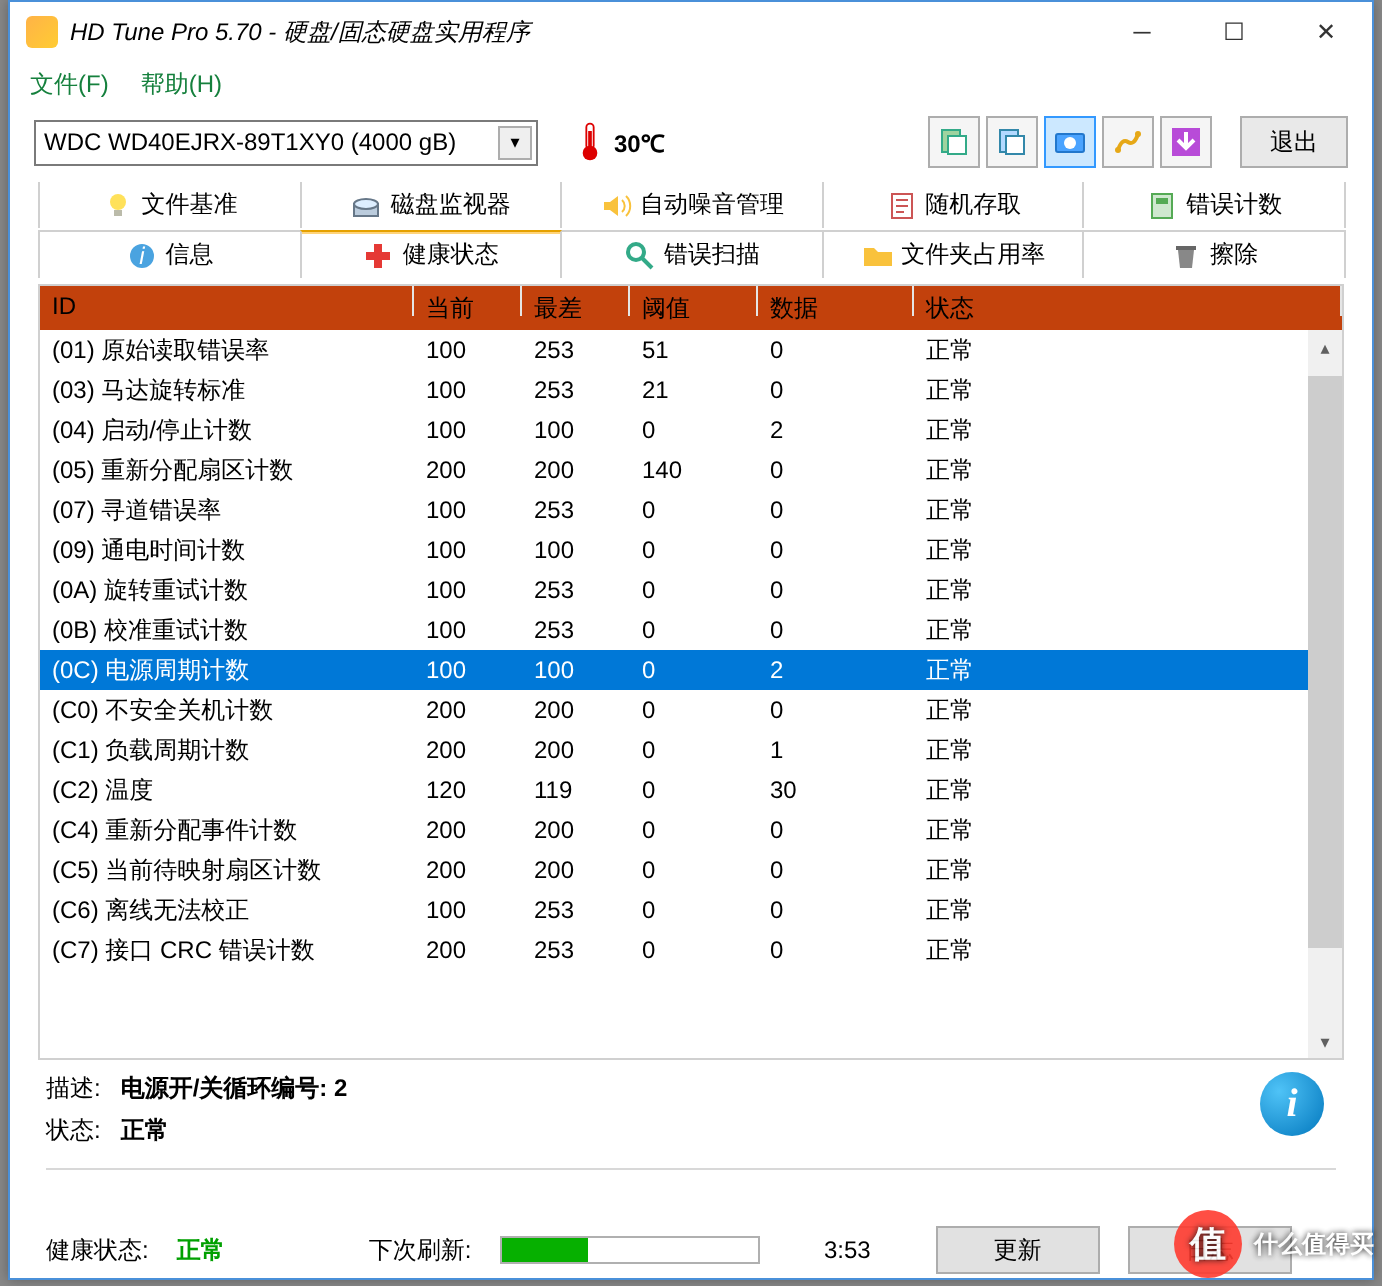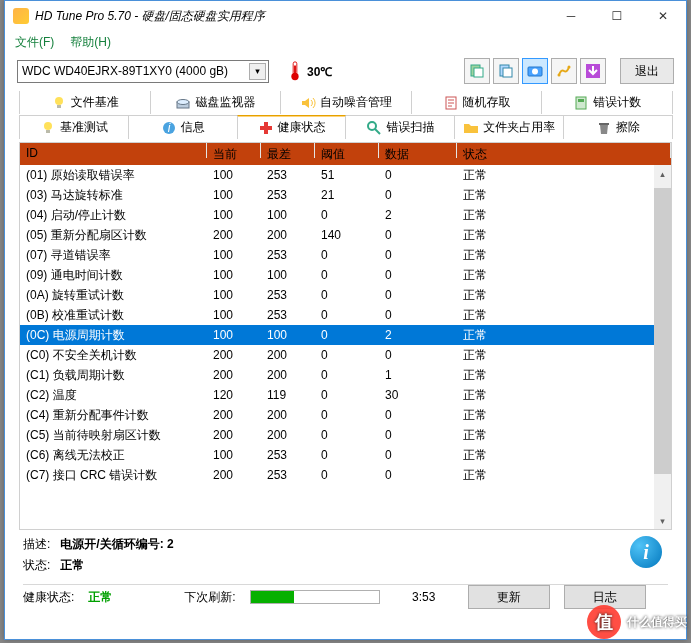--- a/index.html
+++ b/index.html
@@ -160,13 +160,6 @@
     <div class="tabrow">
       <div class="tab">
           <svg viewBox="0 0 16 16">
-            <circle cx="8" cy="6" r="4" fill="#ffe15a"></circle>
-            <rect x="6" y="10" width="4" height="3" fill="#bba"></rect>
-          </svg>
-          <span>基准测试</span>
-        </div>
-      <div class="tab">
-          <svg viewBox="0 0 16 16">
             <circle cx="8" cy="8" r="6" fill="#4aa3e0"></circle>
             <text x="8" y="12" text-anchor="middle" fill="#fff" font-size="10" font-family="Georgia" font-style="italic">i</text>
           </svg>

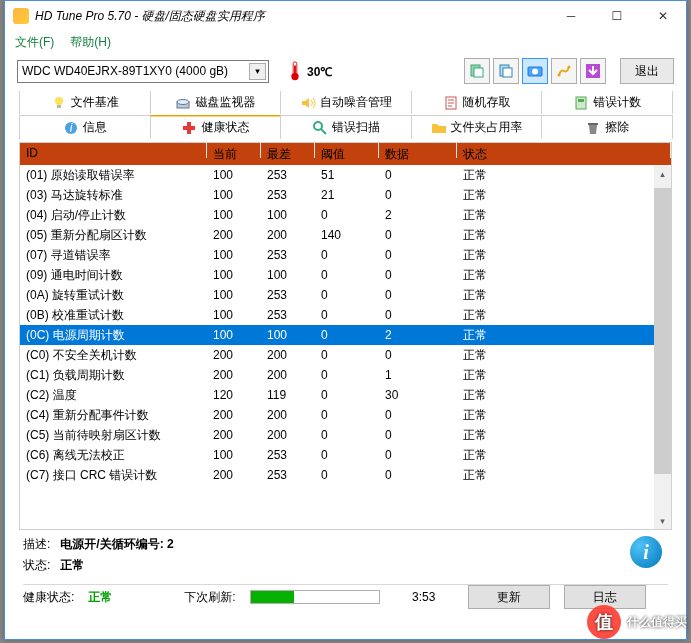--- a/index.html
+++ b/index.html
@@ -41,7 +41,7 @@
 .desc .lbls { display:flex; flex-direction:column; gap:4px; }
 .desc .vals { display:flex; flex-direction:column; gap:4px; font-weight:bold; }
 .infobtn { position:absolute; right:6px; top:0; width:32px; height:32px; border-radius:16px; background:radial-gradient(circle at 30% 30%, #4fc3f7, #0277bd); color:#fff; display:flex; align-items:center; justify-content:center; font-size:20px; font-style:italic; font-weight:bold; font-family:Georgia,serif; }
-.footer { margin:8px 18px; border-top:1px solid #d8d8d8; padding-top:0; display:flex; align-items:center; gap:14px; }
+.footer { margin:8px 18px; border-top:1px solid #d8d8d8; padding-top:28px; display:flex; align-items:center; gap:14px; }
 .footer .hlbl {} .footer .hval { color:#00a000; font-weight:bold; width:74px; }
 .footer .nr { margin-left:8px; }
 .pbar { width:130px; height:14px; border:1px solid #b0b0b0; background:#fff; position:relative; }

